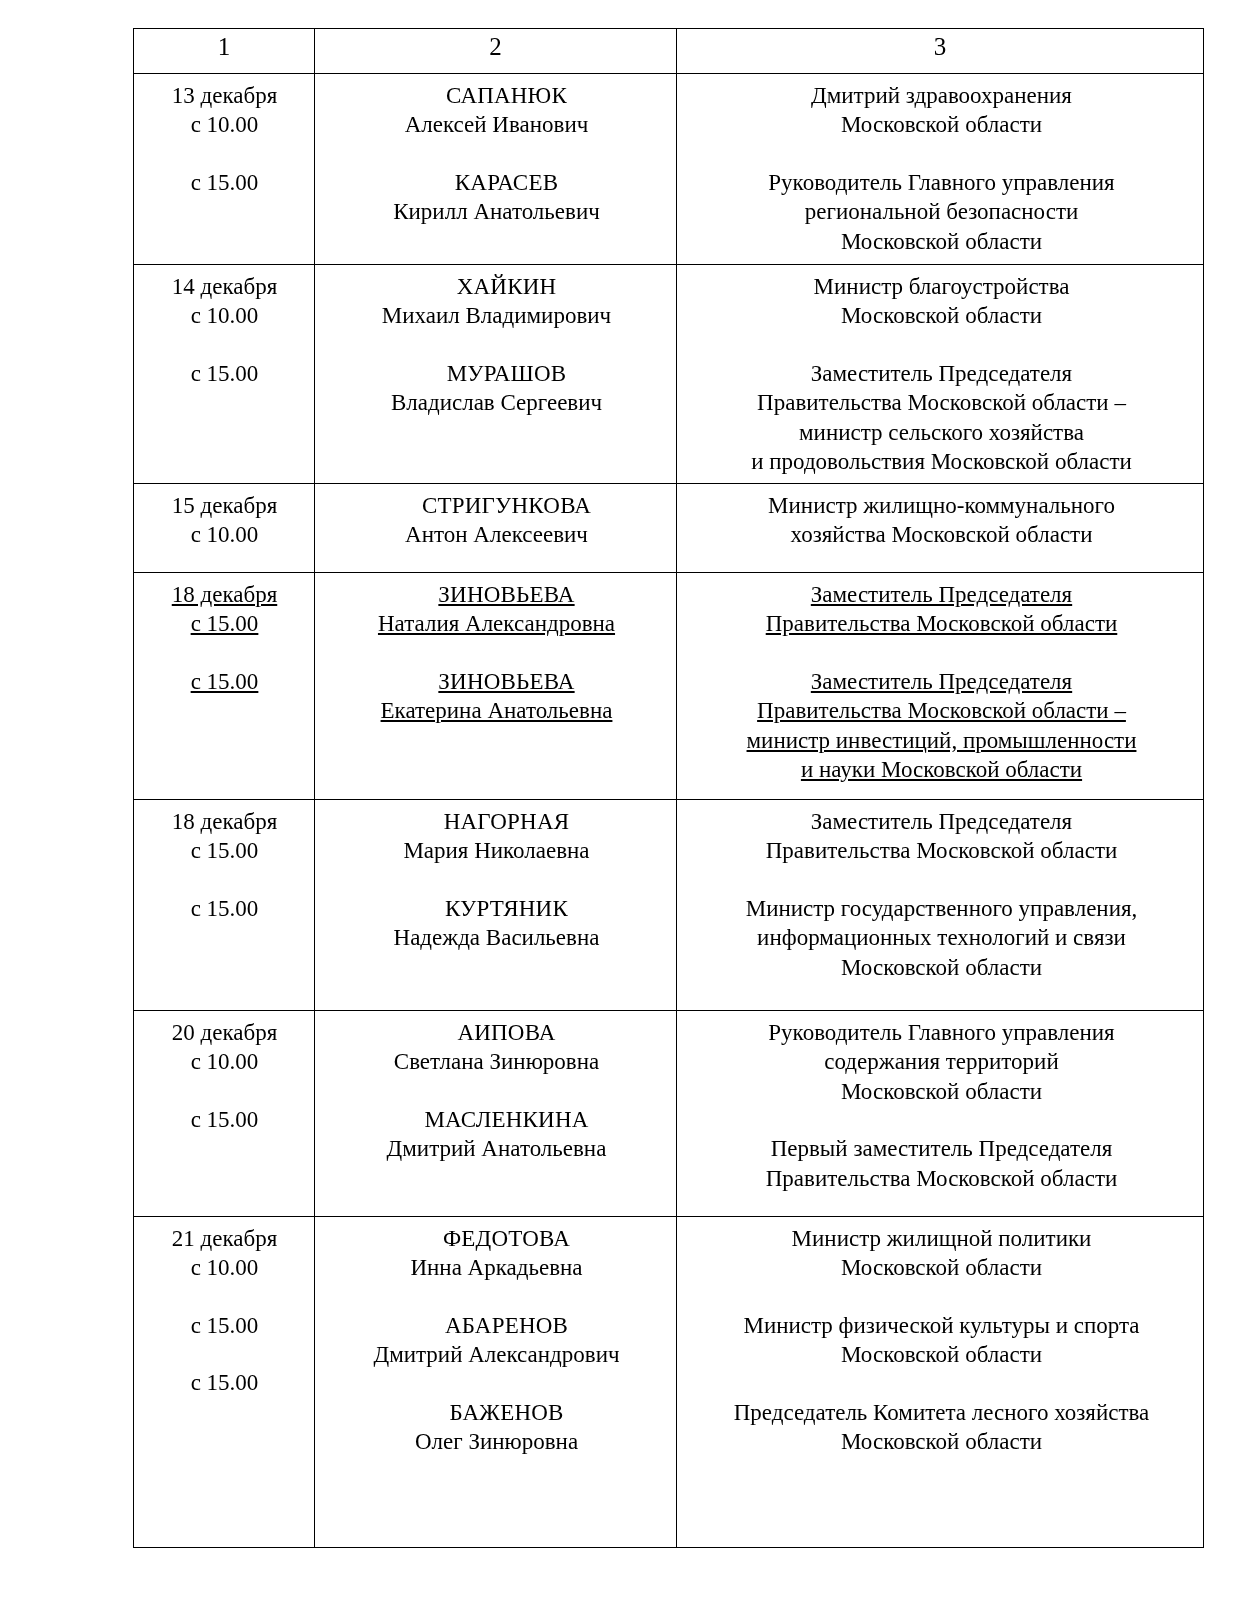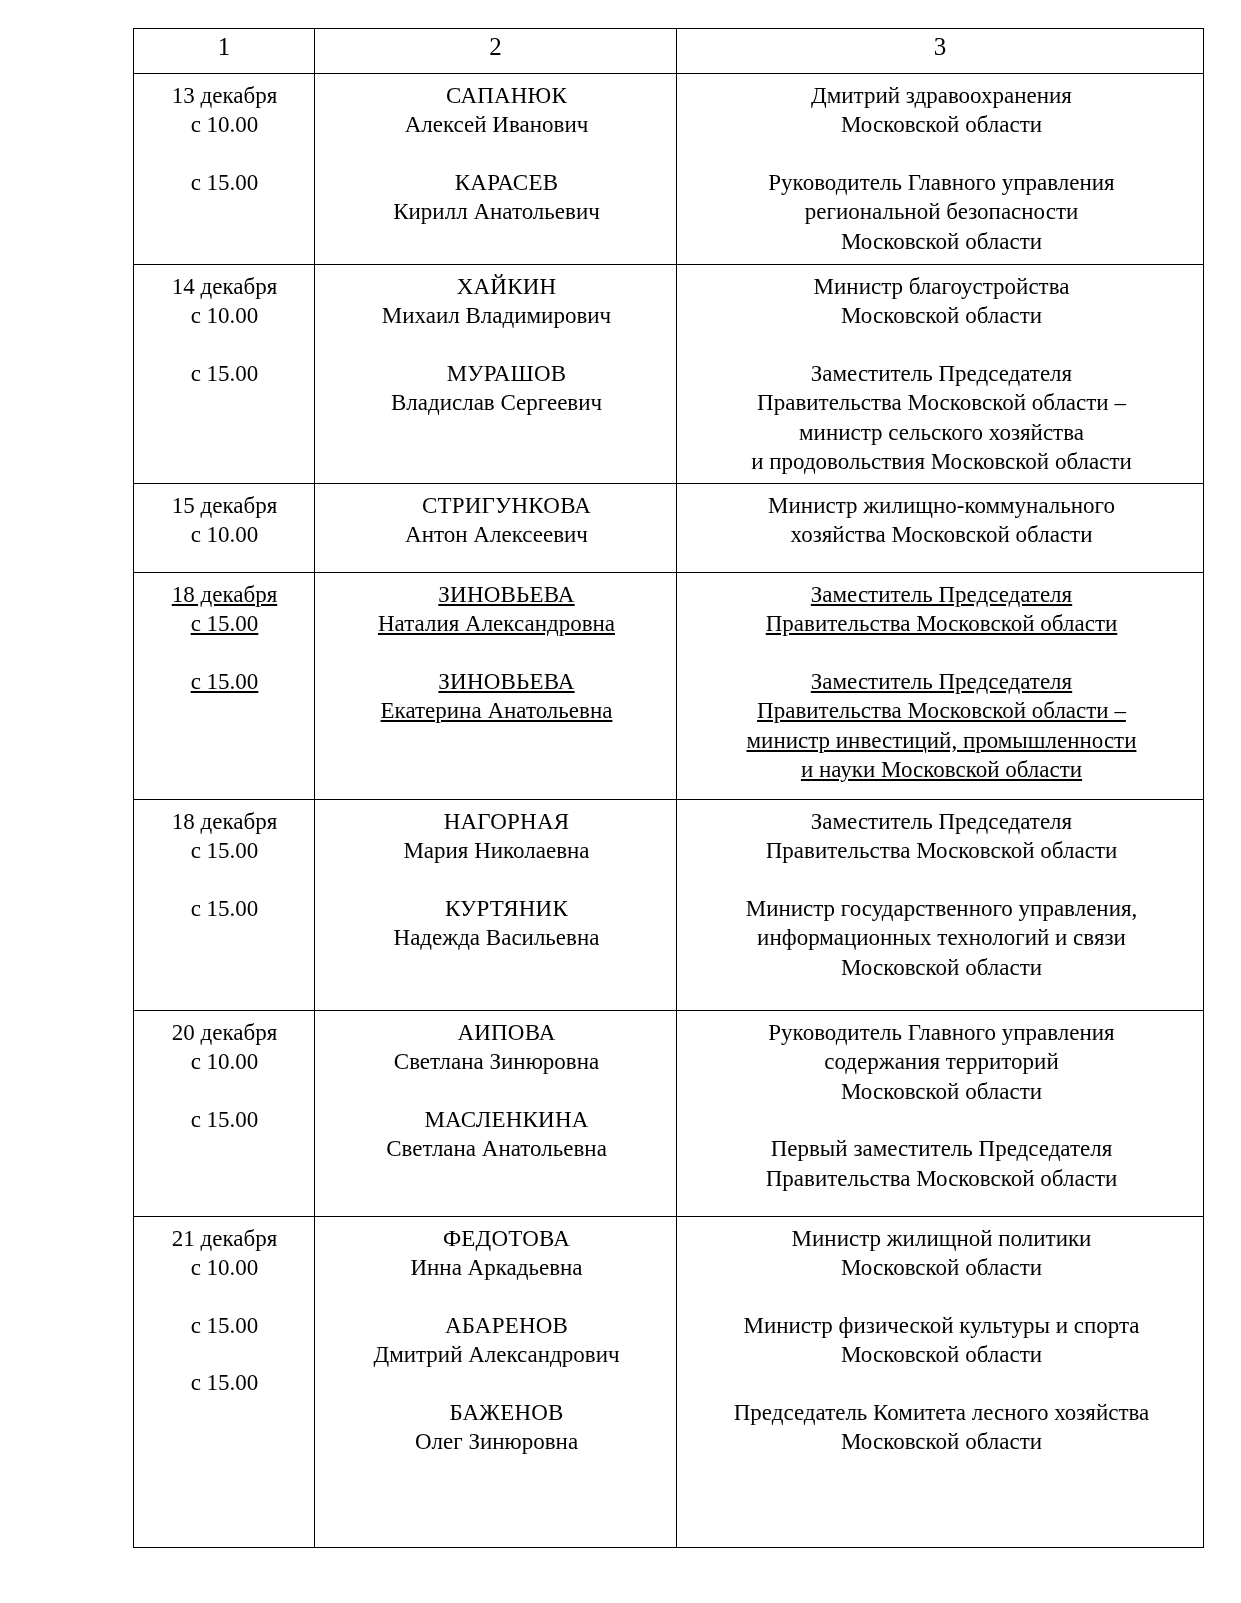--- a/index.html
+++ b/index.html
@@ -160,7 +160,7 @@
             <div class="cell-inner"><div class="entry"><span class="line">20 декабря</span><span class="line">с 10.00</span></div><div class="entry"><span class="line">с 15.00</span></div></div>
           </td>
           <td class="col-name">
-            <div class="cell-inner"><div class="entry"><span class="line surname">АИПОВА</span><span class="line">Светлана Зинюровна</span></div><div class="entry"><span class="line surname">МАСЛЕНКИНА</span><span class="line">Светлана Анатольевна</span></div></div>
+            <div class="cell-inner"><div class="entry"><span class="line surname">АИПОВА</span><span class="line">Светлана Зинюровна</span></div><div class="entry"><span class="line surname">МАСЛЕНКИНА</span><span class="line">Дмитрий Анатольевна</span></div></div>
           </td>
           <td class="col-post">
             <div class="cell-inner"><div class="entry"><span class="line">Руководитель Главного управления</span><span class="line">содержания территорий</span><span class="line">Московской области</span></div><div class="entry"><span class="line">Первый заместитель Председателя</span><span class="line">Правительства Московской области</span></div></div>

